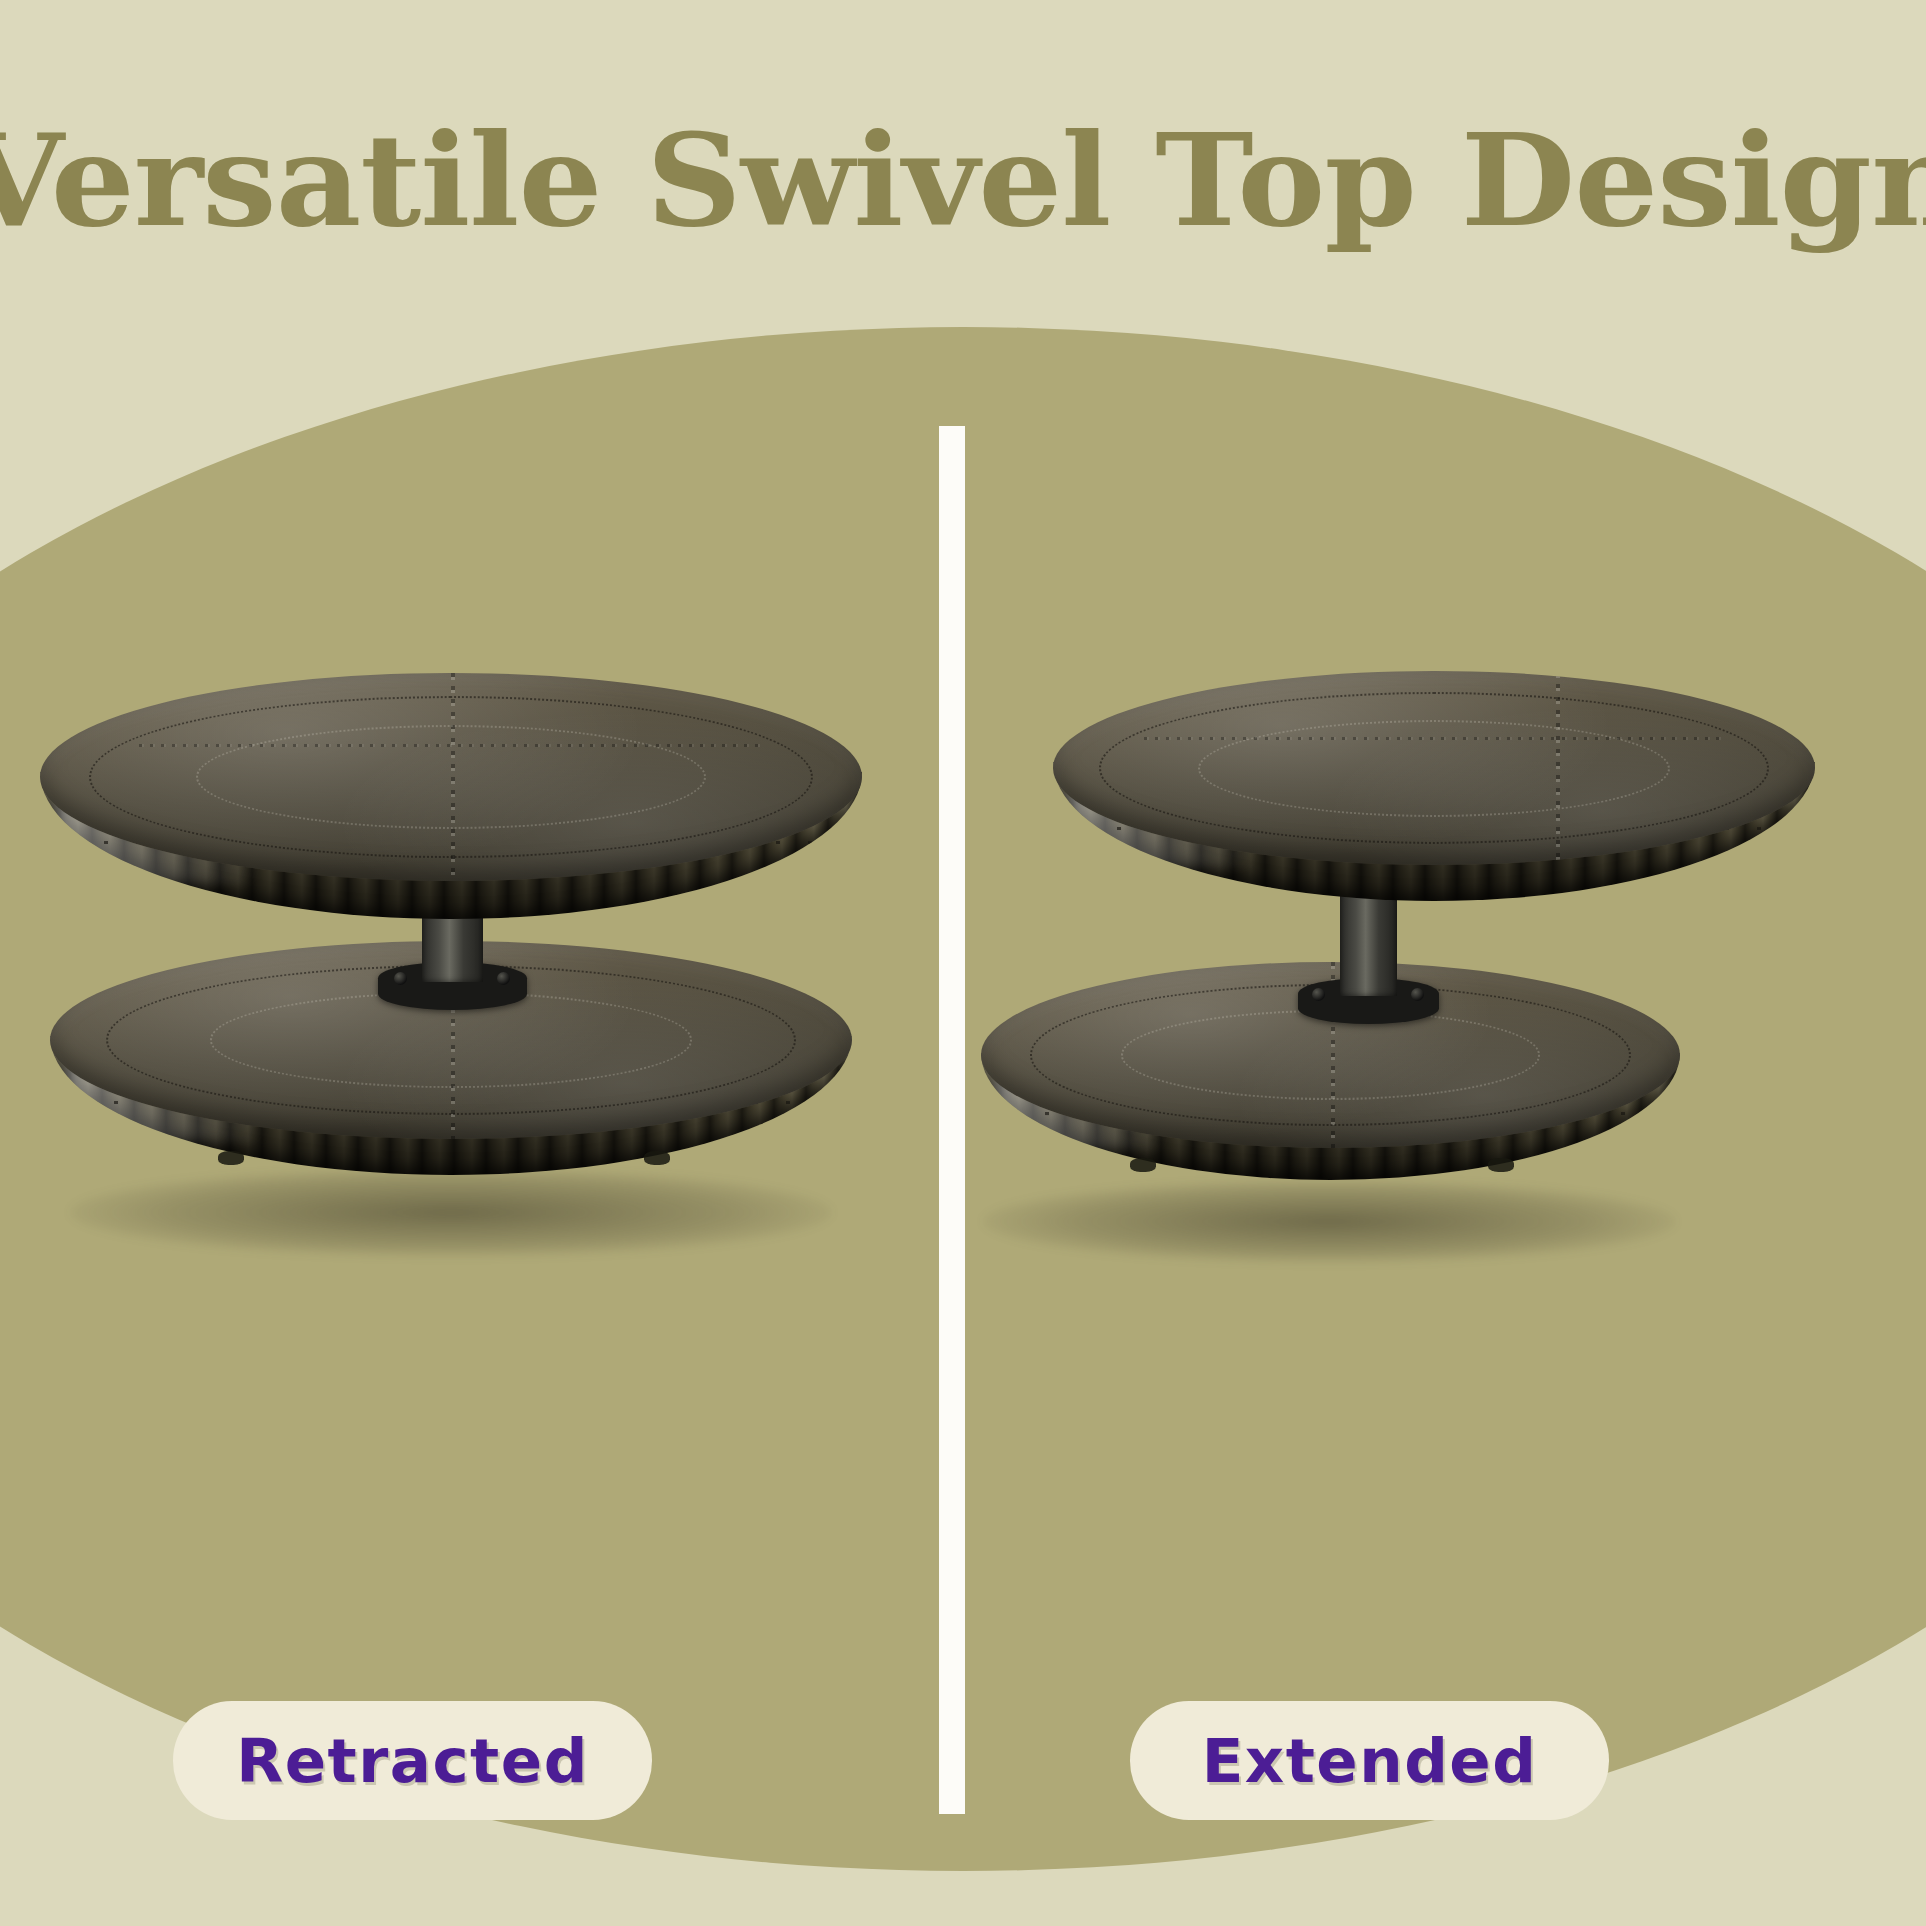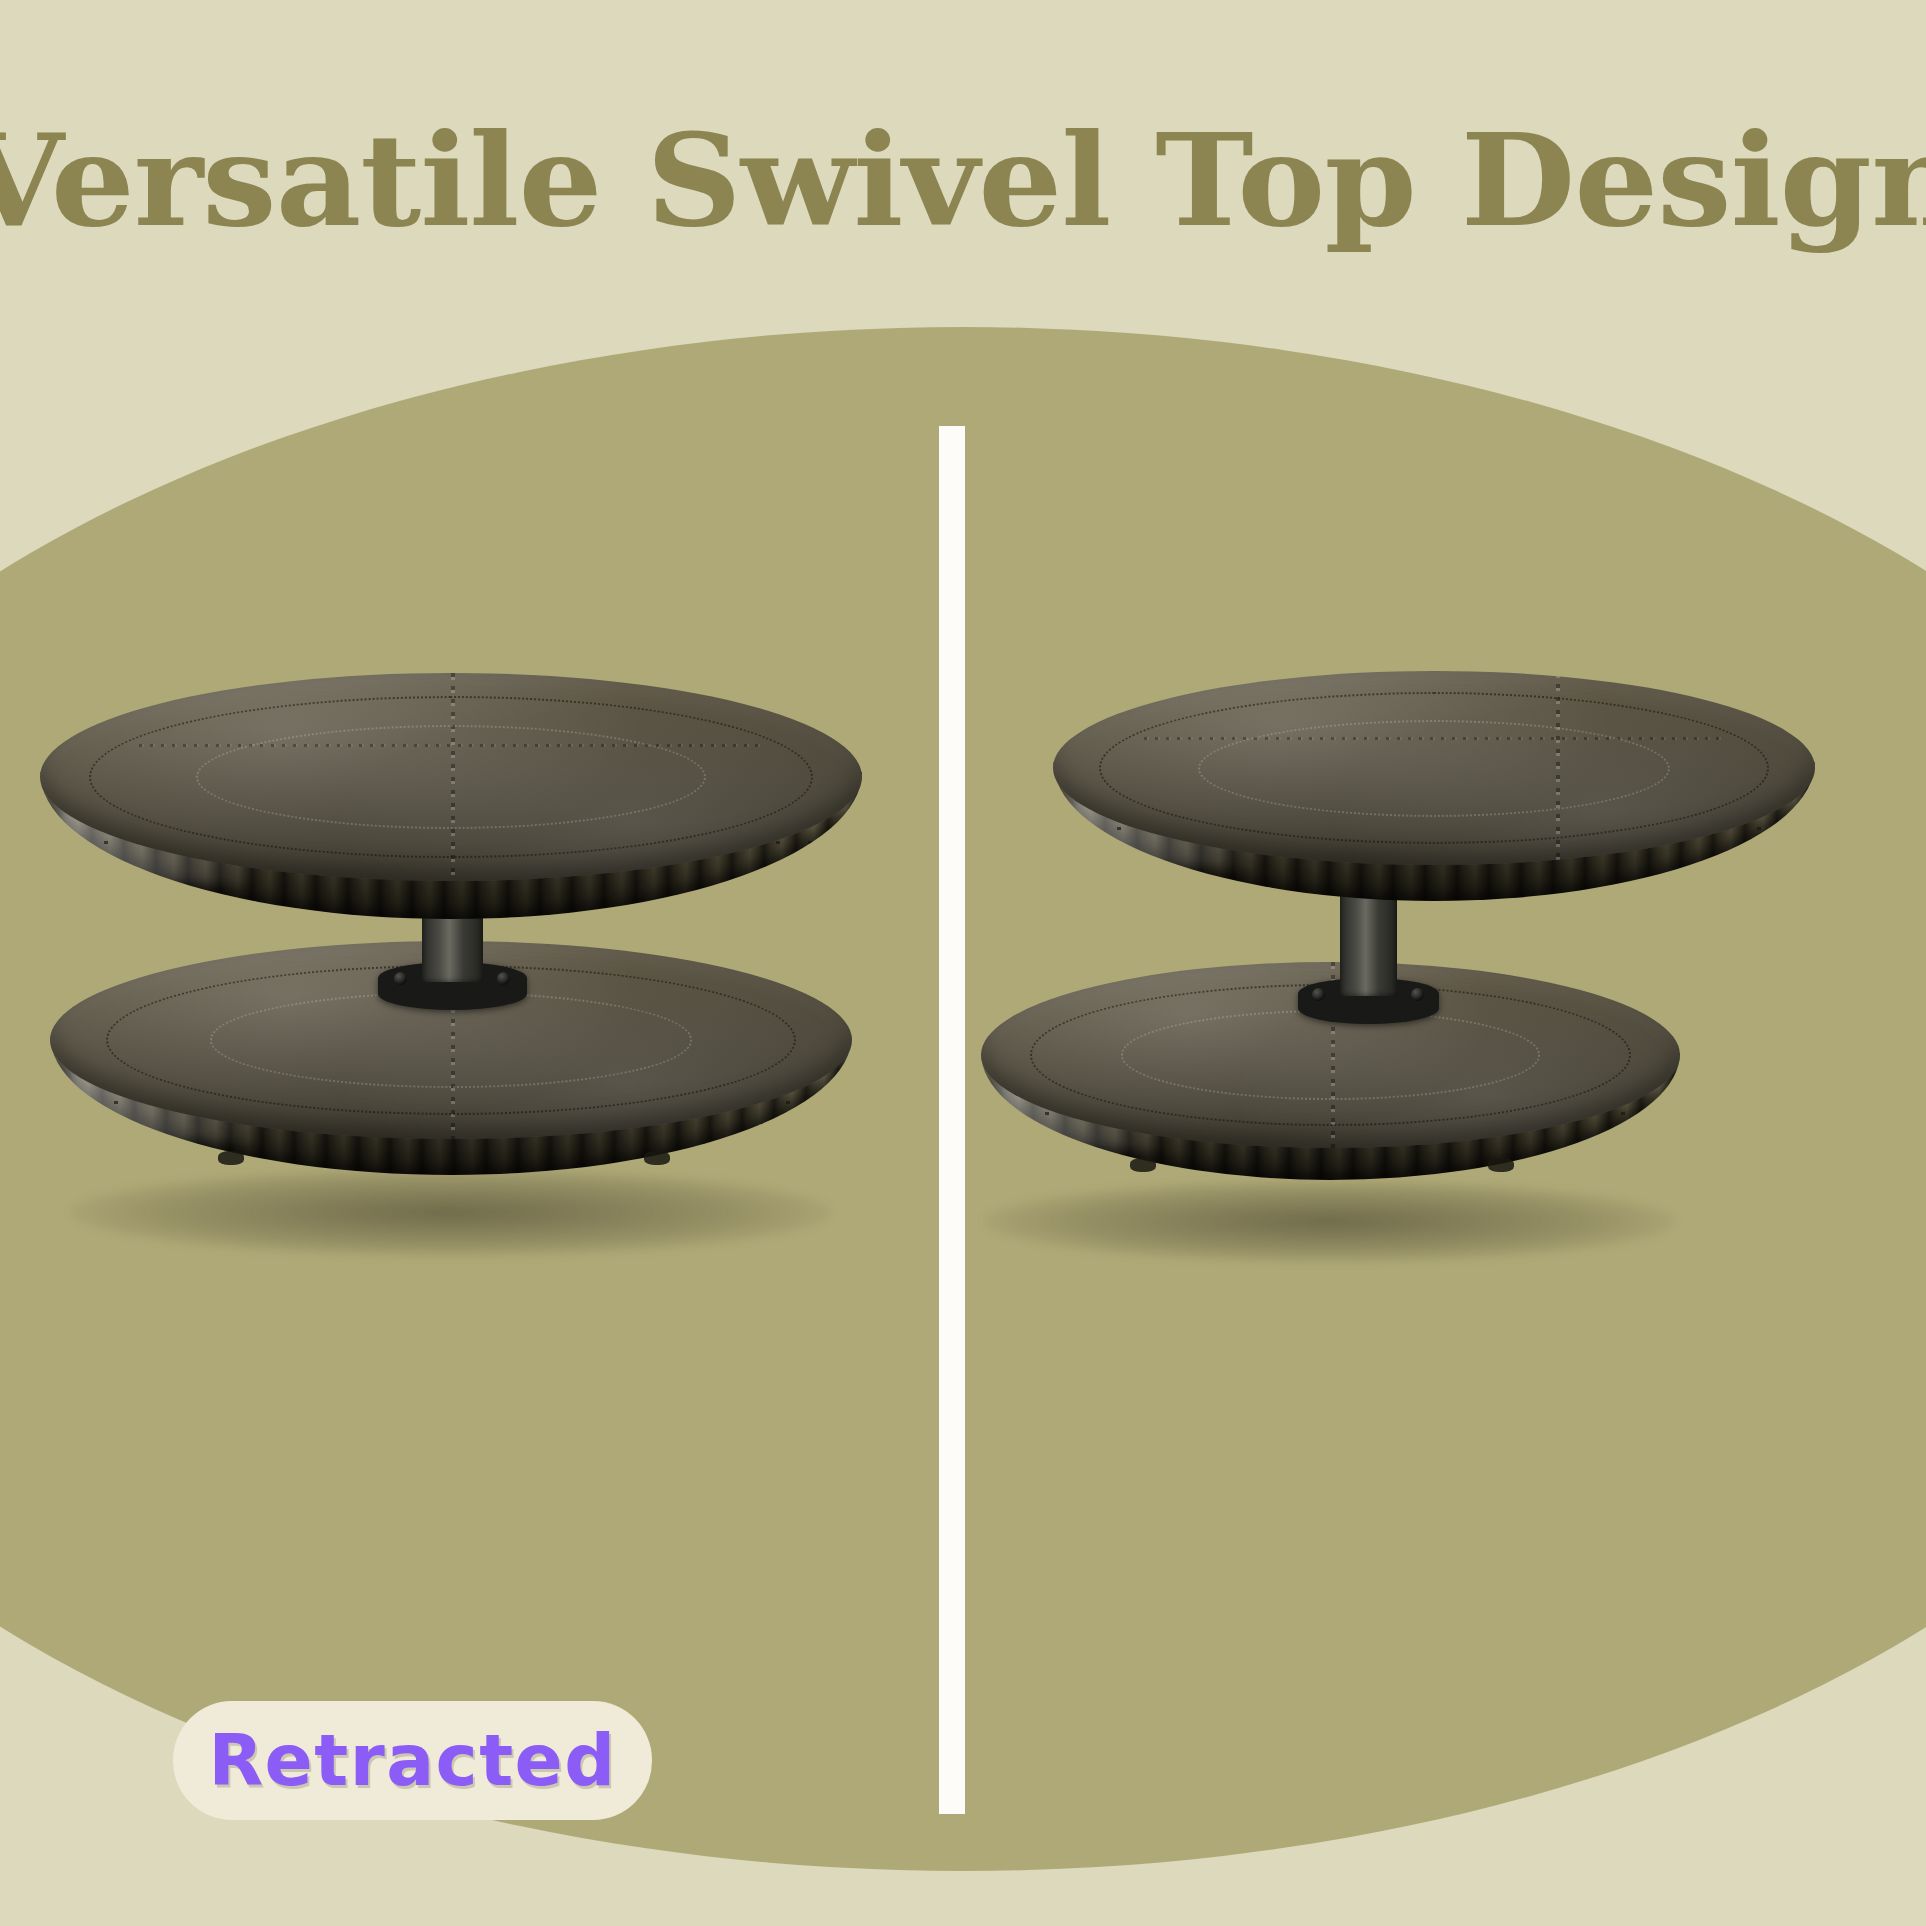--- a/index.html
+++ b/index.html
@@ -191,9 +191,9 @@
   .pill-label{
     font-family:"DejaVu Sans", sans-serif;
     font-weight:700;
-    font-size:71px;
+    font-size:61px;
     letter-spacing:1.5px;
-    color:#8b5cf6;
+    color:#4c1d95;
     text-shadow:2px 3px 0 rgba(120,115,85,.30);
     white-space:nowrap;
   }

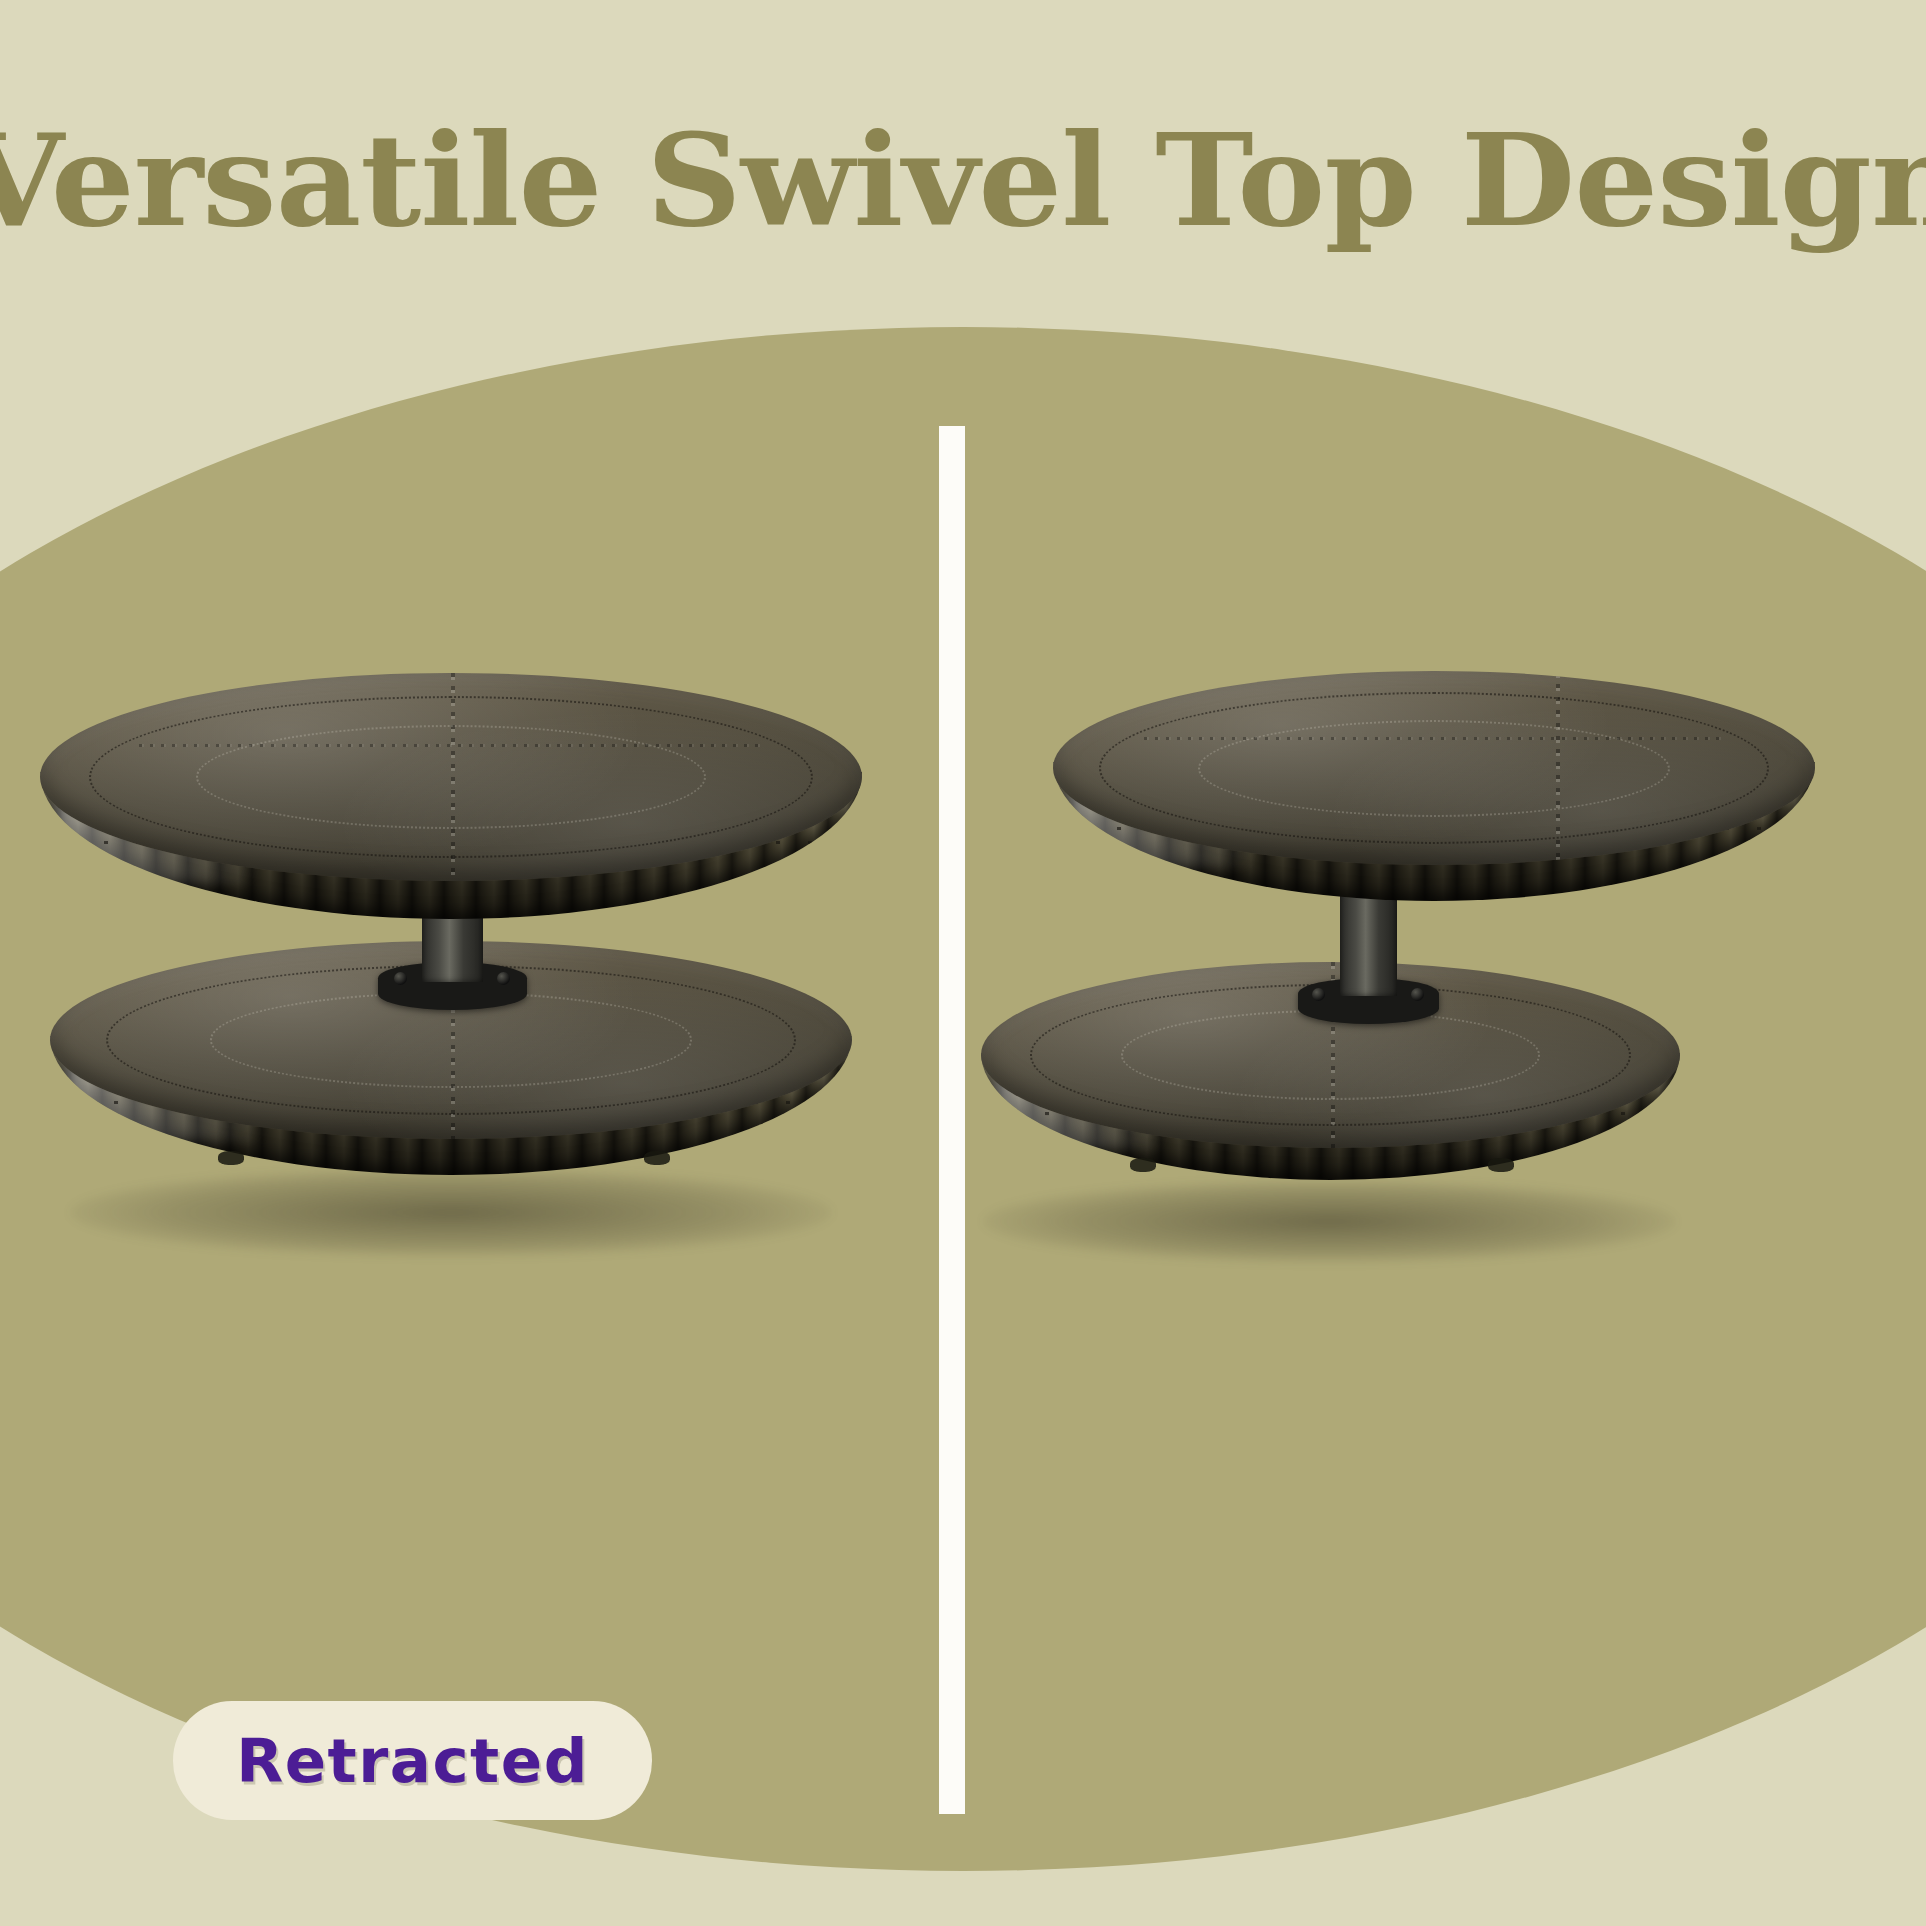--- a/index.html
+++ b/index.html
@@ -305,6 +305,9 @@
 
     </div>
 
+    <div class="pill right" style="left:166px;">
+      <span class="pill-label">Extended</span>
+    </div>
   </div>
 
 </div>

